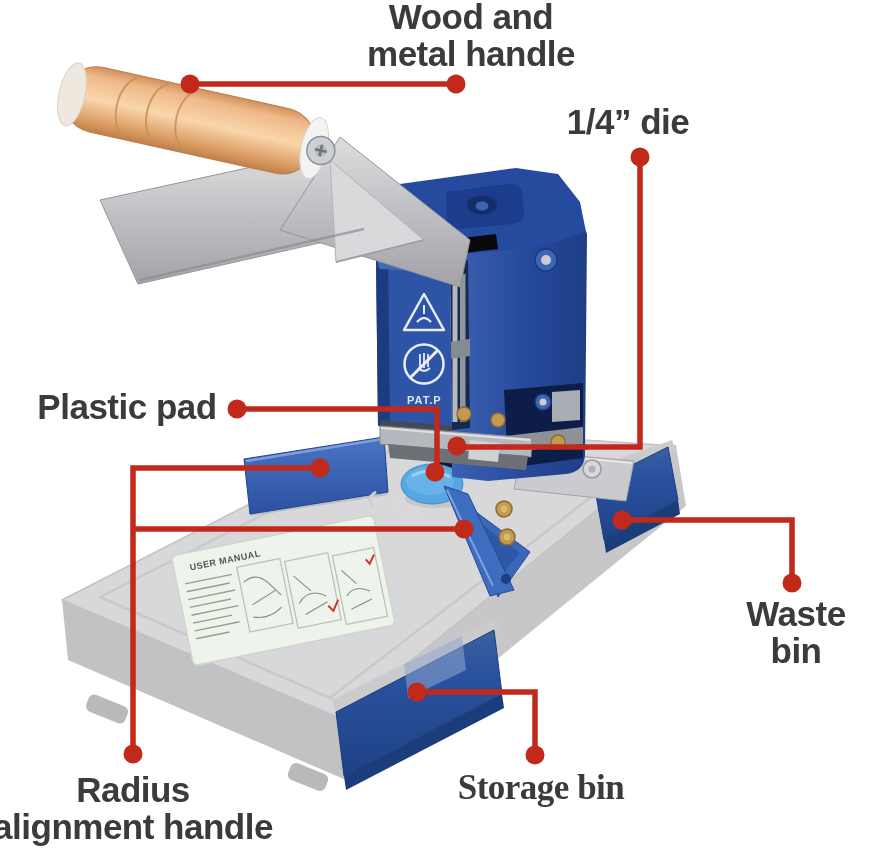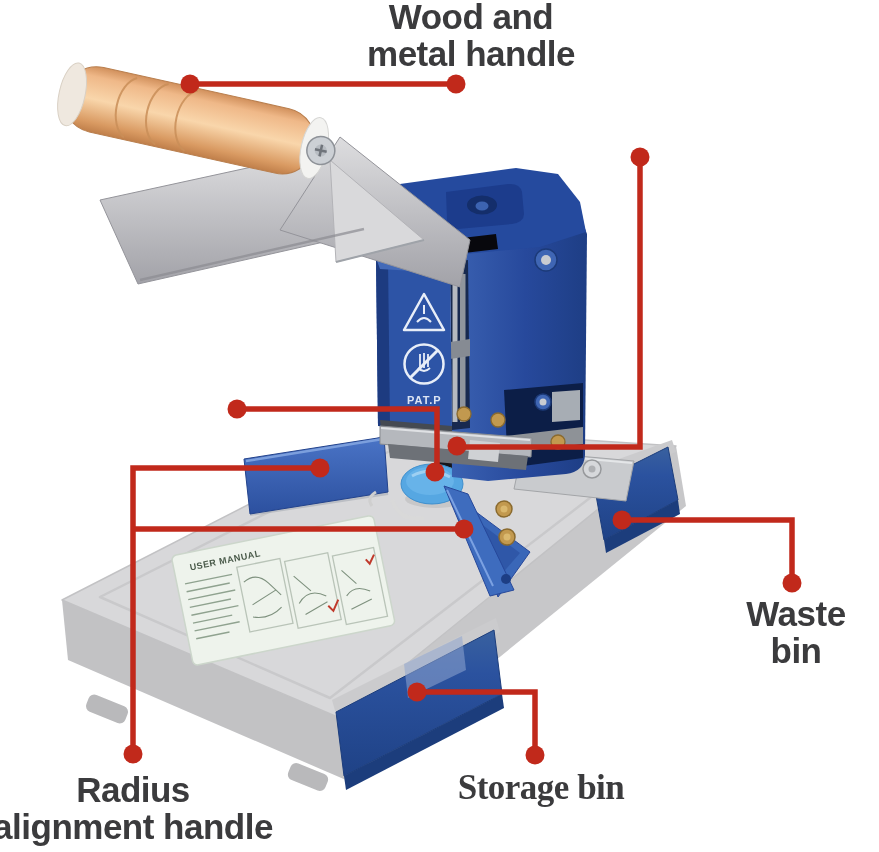--- a/index.html
+++ b/index.html
@@ -235,6 +235,7 @@
 
 <div class="label" style="left:471px;top:-2px;">Wood and
 metal handle</div>
+<div class="label" style="left:628px;top:103px;">1/4” die</div>
 <div class="label" style="left:796px;top:595px;text-align:center;">Waste bin</div>
 <div class="label" style="left:133px;top:771px;">Radius
 alignment handle</div>

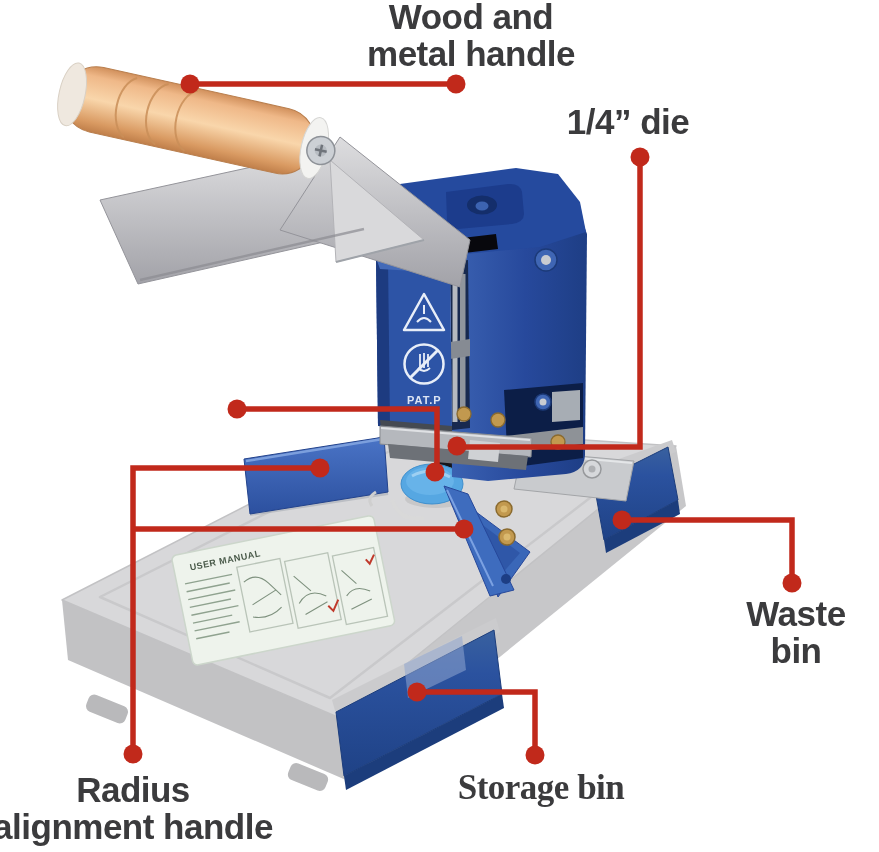--- a/index.html
+++ b/index.html
@@ -236,6 +236,7 @@
 <div class="label" style="left:471px;top:-2px;">Wood and
 metal handle</div>
 <div class="label" style="left:628px;top:103px;">1/4” die</div>
+<div class="label" style="left:127px;top:388px;">Plastic pad</div>
 <div class="label" style="left:796px;top:595px;text-align:center;">Waste bin</div>
 <div class="label" style="left:133px;top:771px;">Radius
 alignment handle</div>

